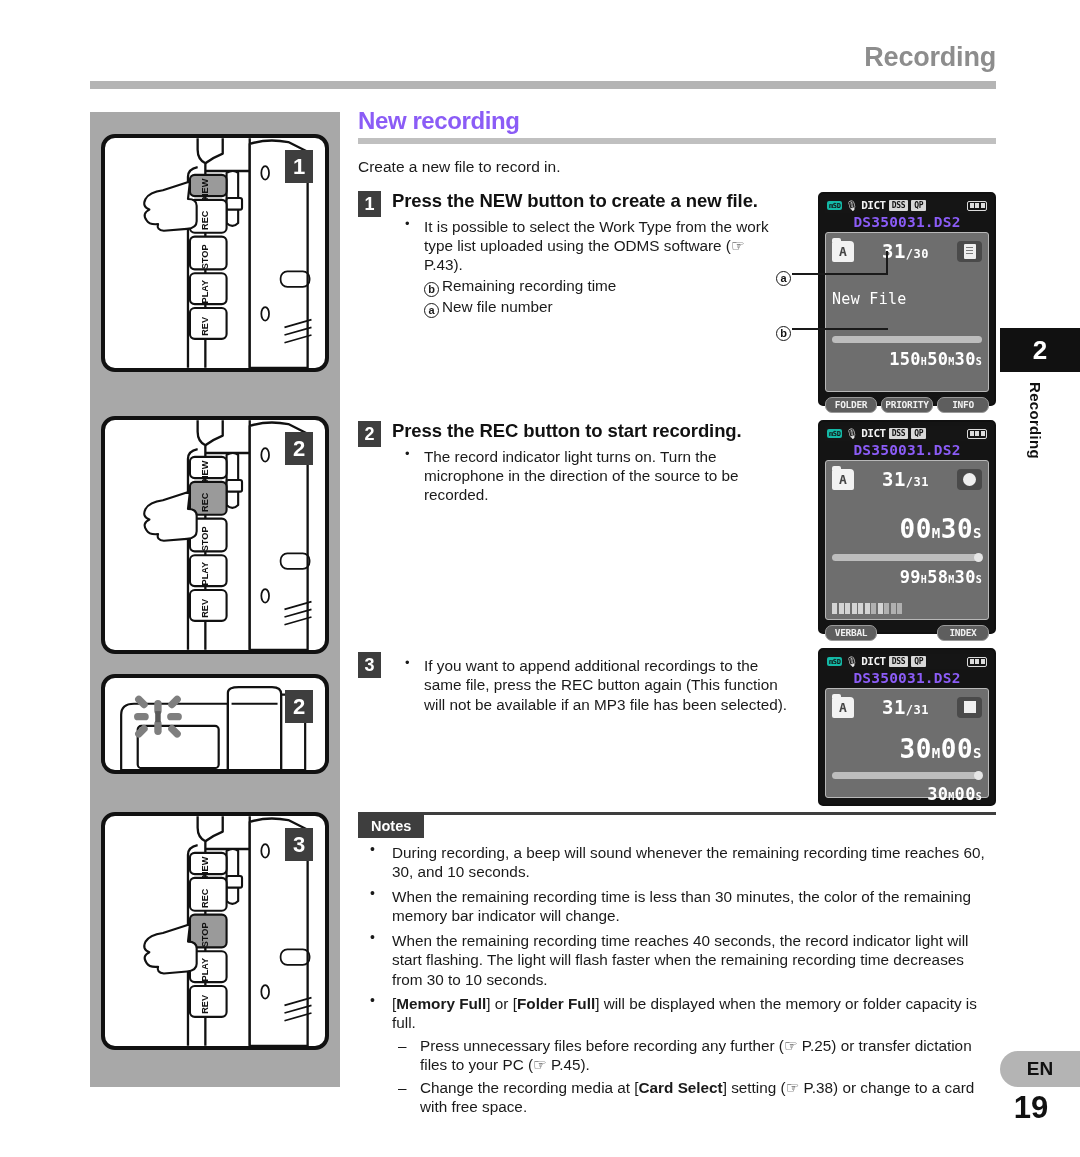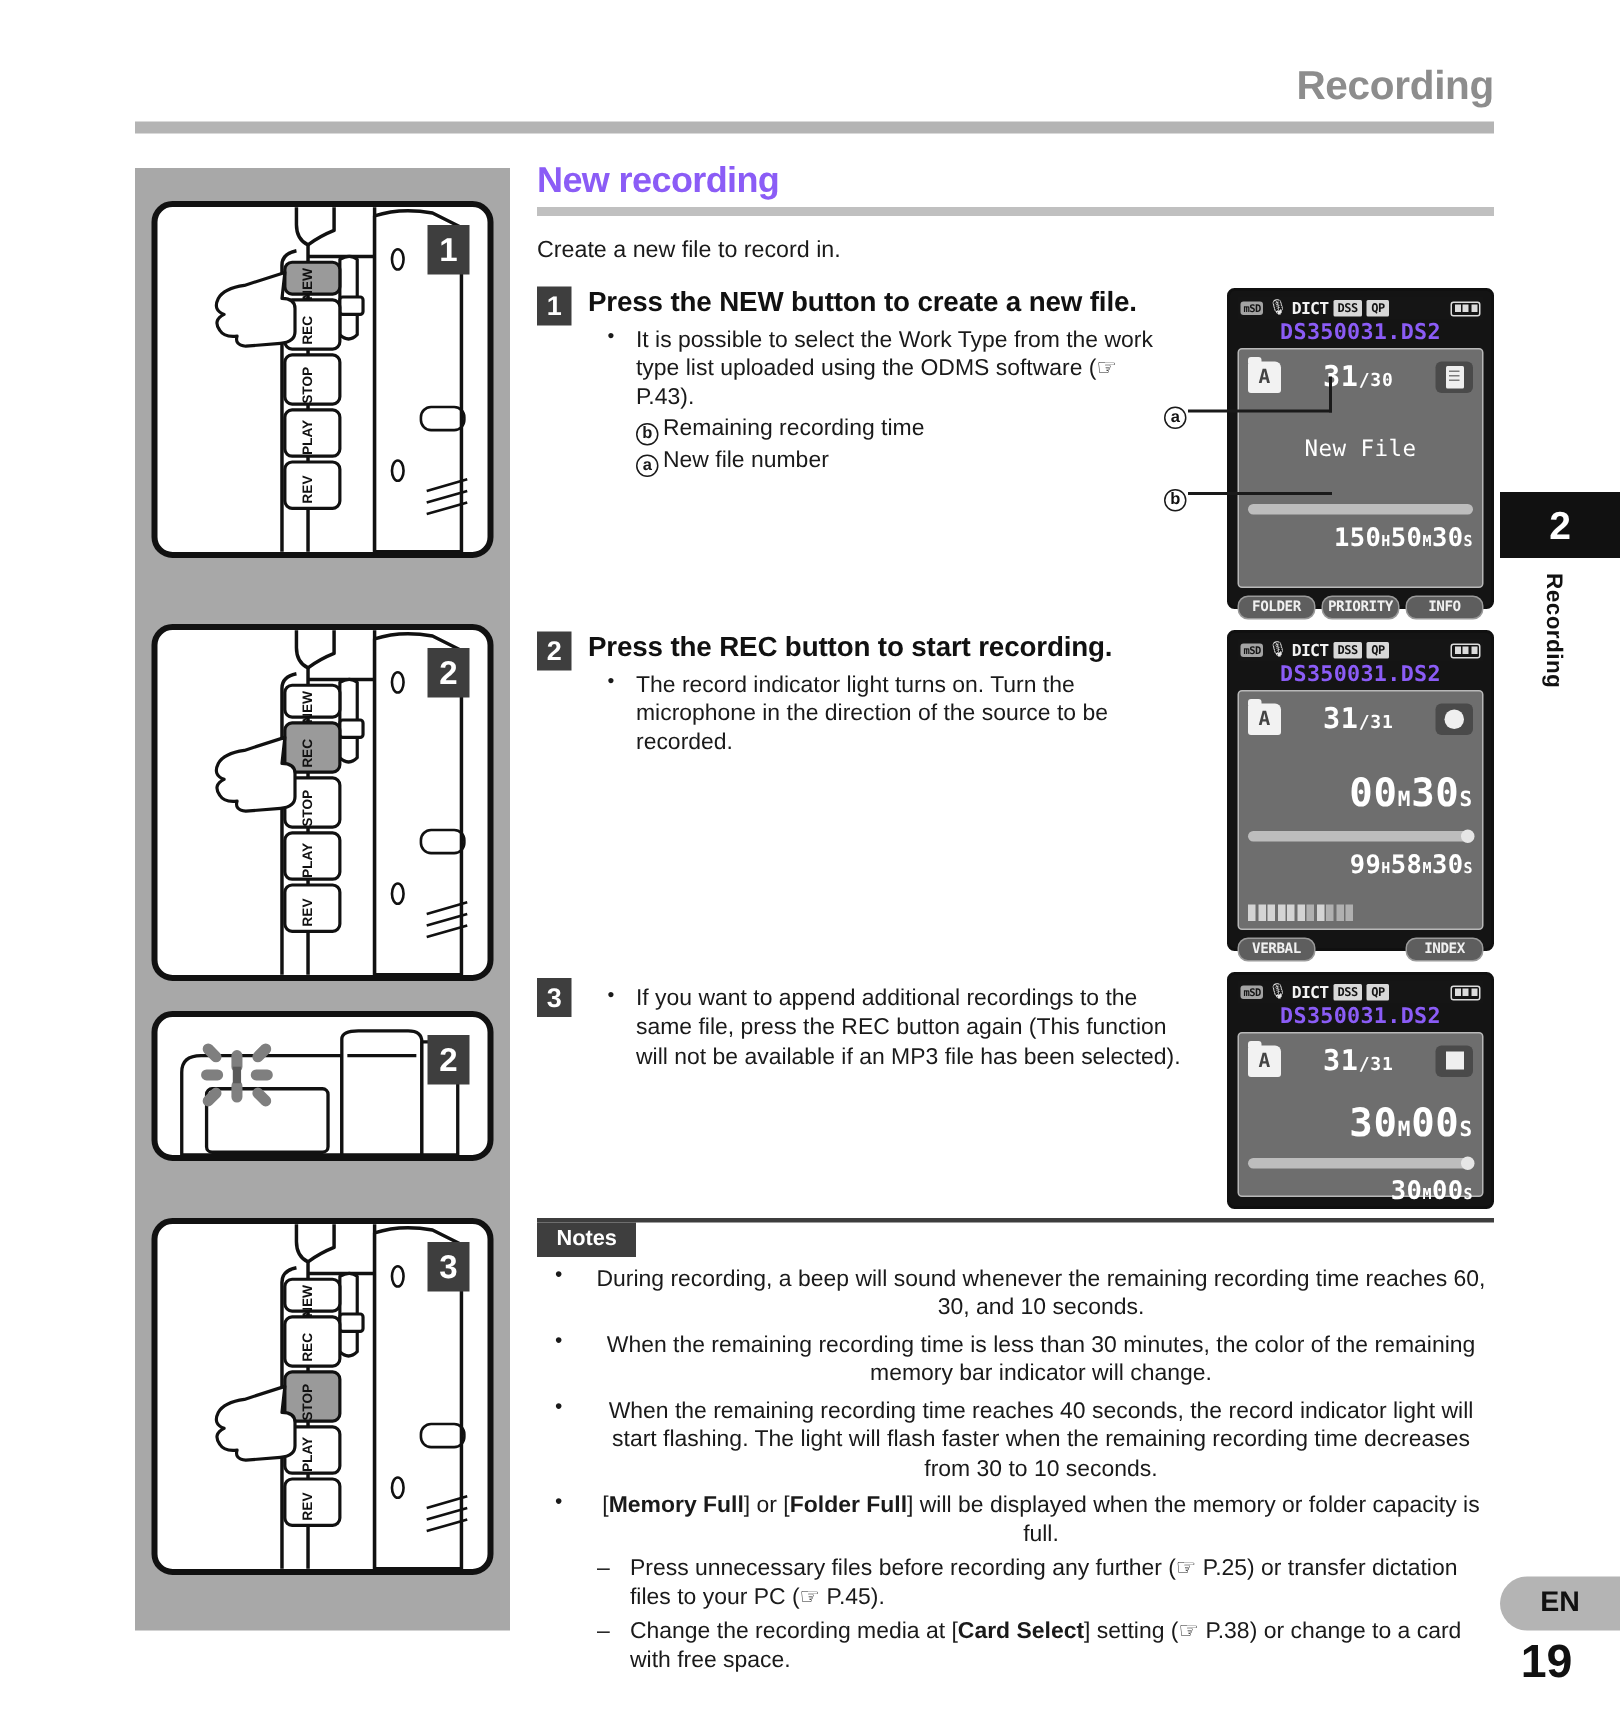--- a/index.html
+++ b/index.html
@@ -122,7 +122,7 @@
     background: #151515; height: 15px; padding: 0 2px;
   }
   .ic-sd {
-    background: #a3a3a3; color: #141414; font-size: 7px; font-weight: bold;
+    background: #14b8a6; color: #141414; font-size: 7px; font-weight: bold;
     border-radius: 2px; padding: 1px 2px 0 2px; line-height: 8px;
     letter-spacing: -0.4px;
   }

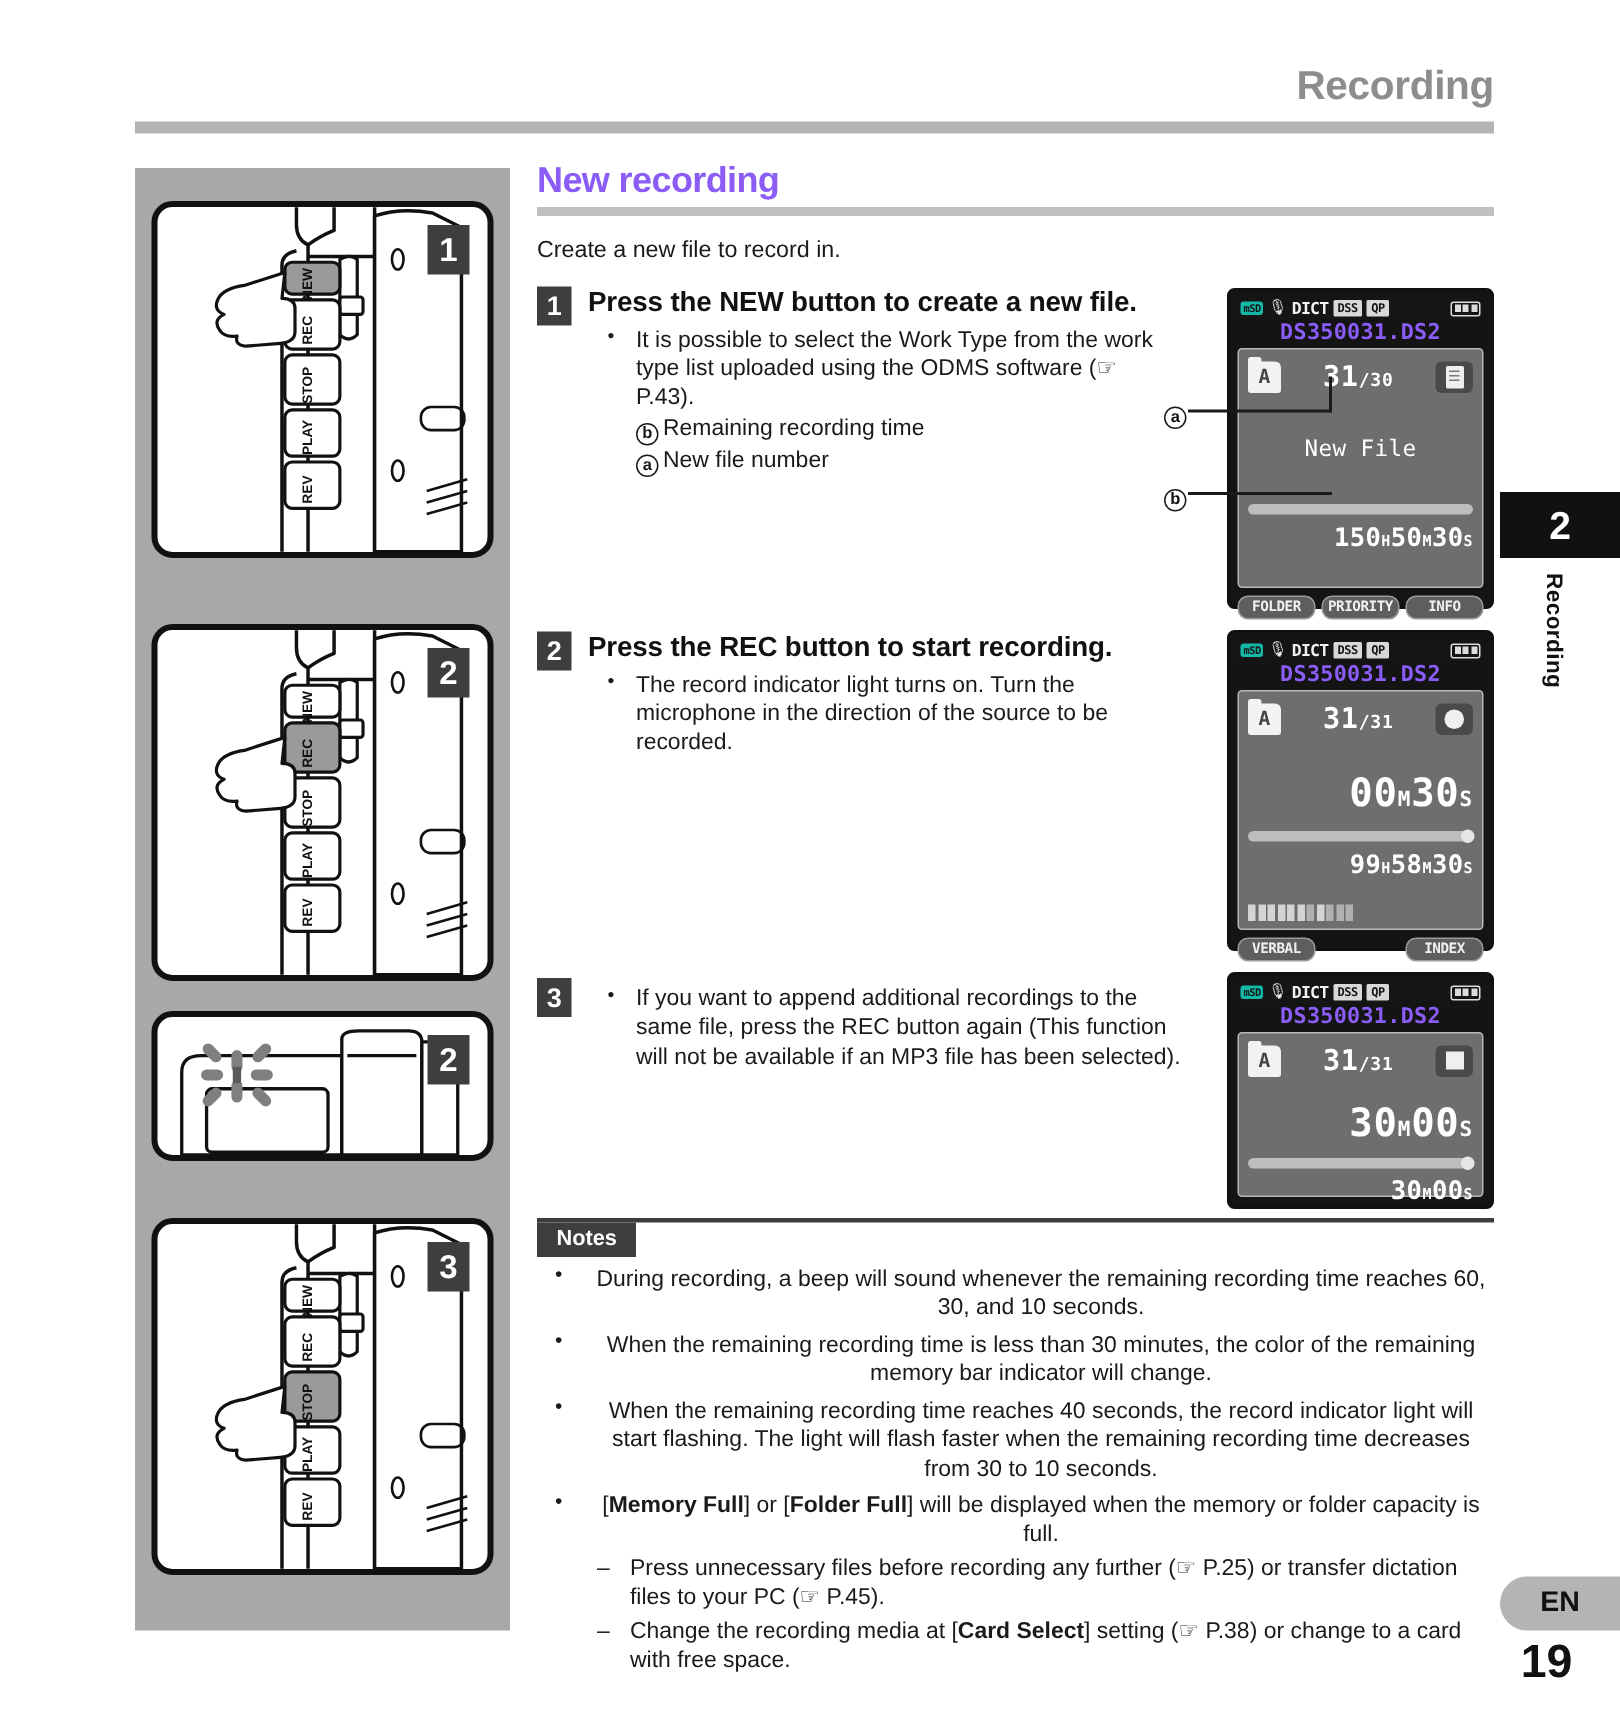--- a/index.html
+++ b/index.html
@@ -187,7 +187,7 @@
   .mode-stop { width: 12px; height: 12px; background: #efefef; }
 
   .lcd-center {
-    text-align: center; color: #fff; font-size: 15px;
+    color: #fff; font-size: 15px;
     margin-top: 26px; letter-spacing: 0.3px;
   }
   .big-time {

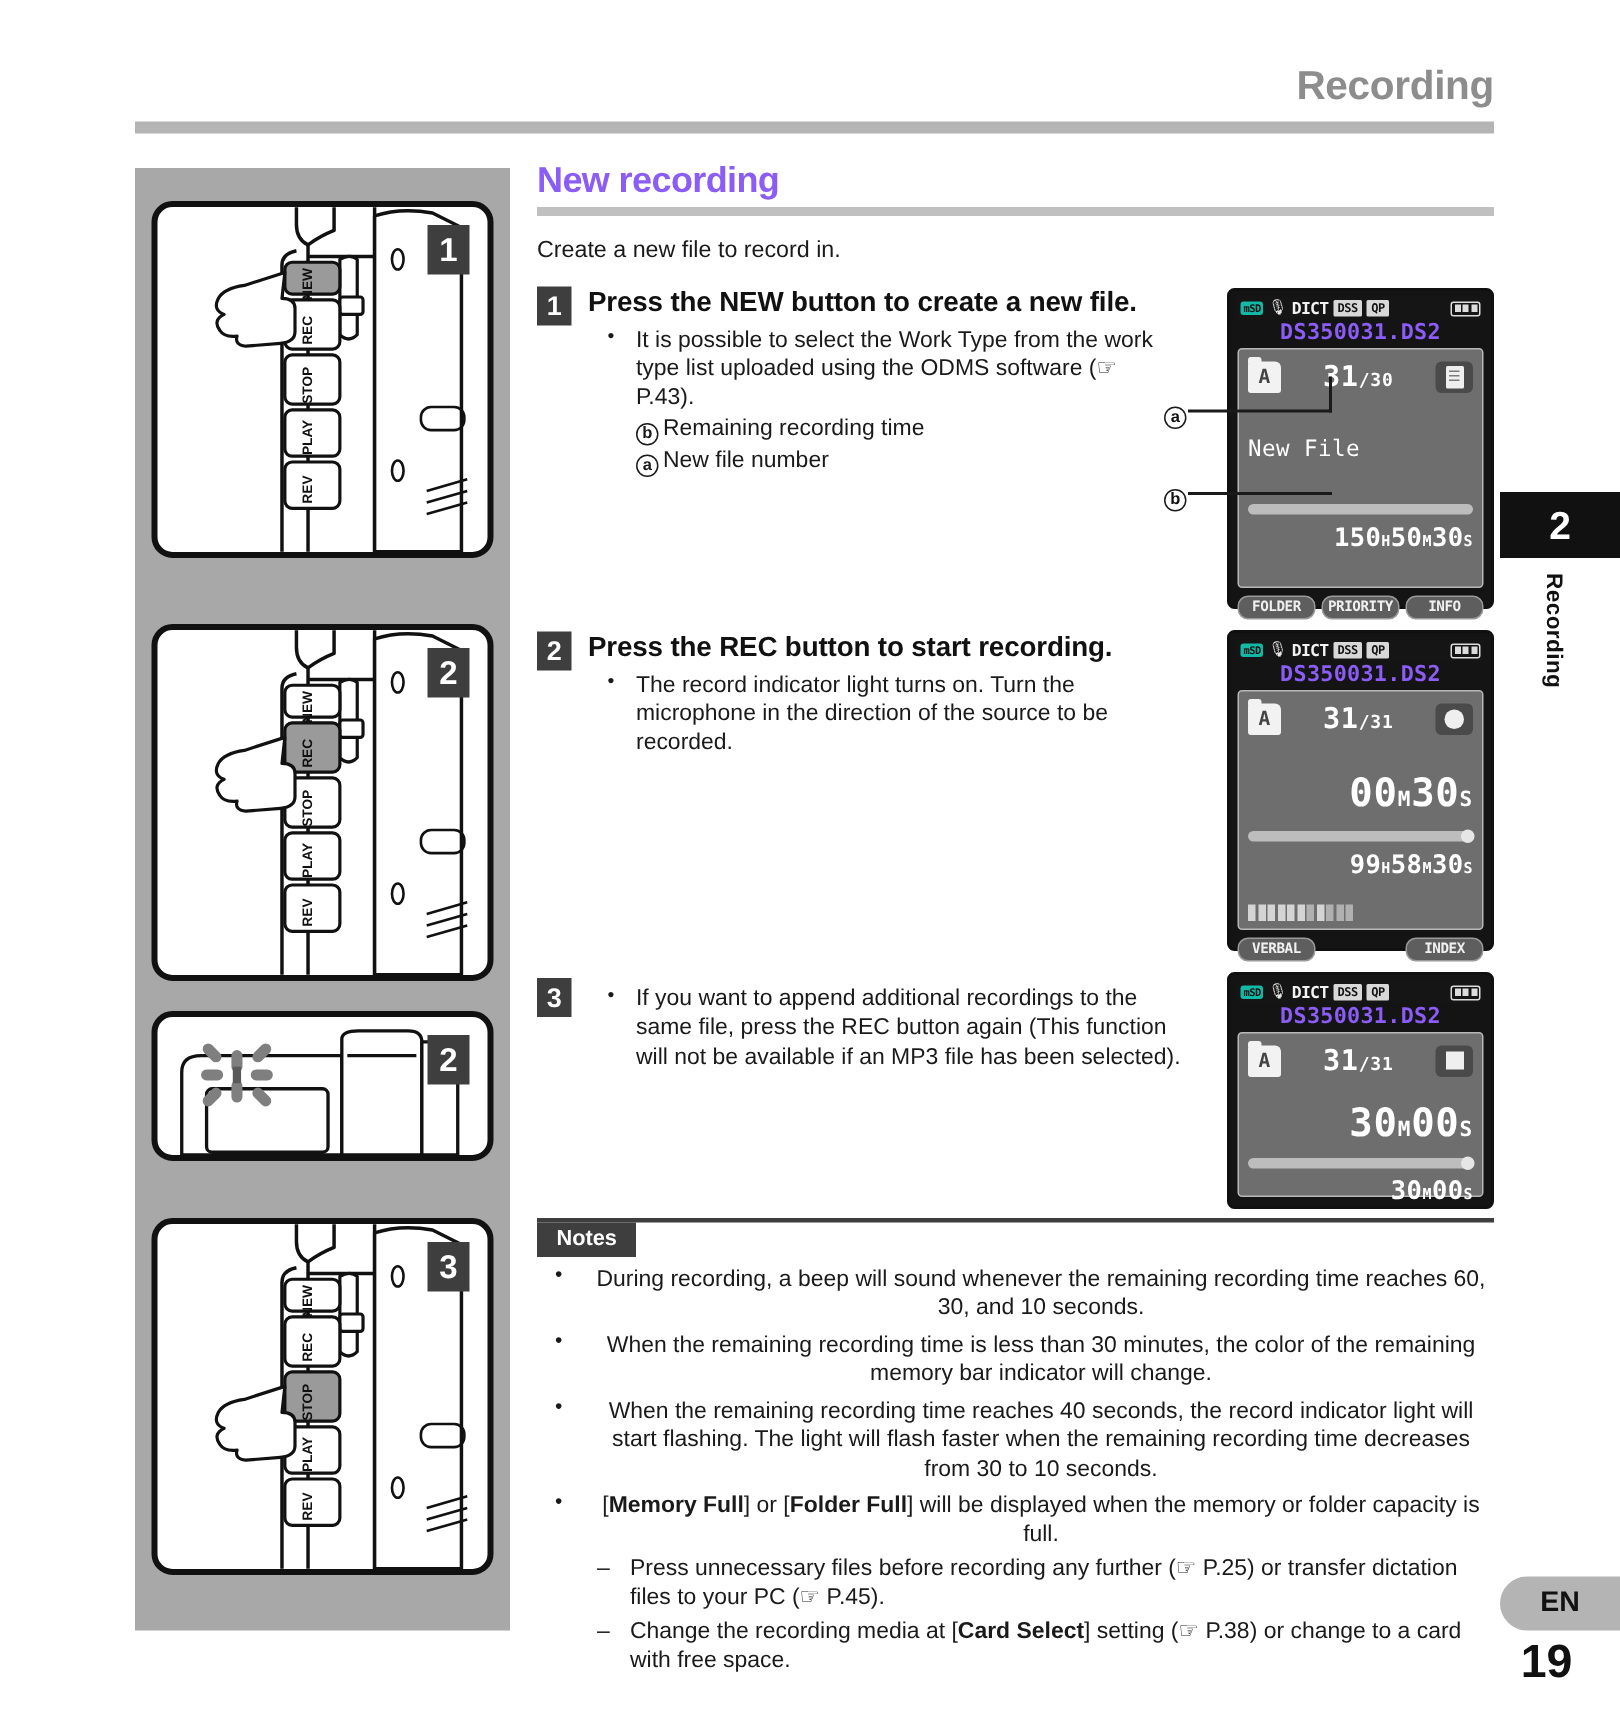--- a/index.html
+++ b/index.html
@@ -235,7 +235,7 @@
   }
   .nb {
     position: relative; padding-left: 34px;
-    font-size: 15.3px; line-height: 1.27; margin-top: 5px; text-align: center;
+    font-size: 15.3px; line-height: 1.27; margin-top: 5px;
   }
   .nb::before {
     content: "\2022"; position: absolute; left: 12px; top: -2px; font-size: 14px;

